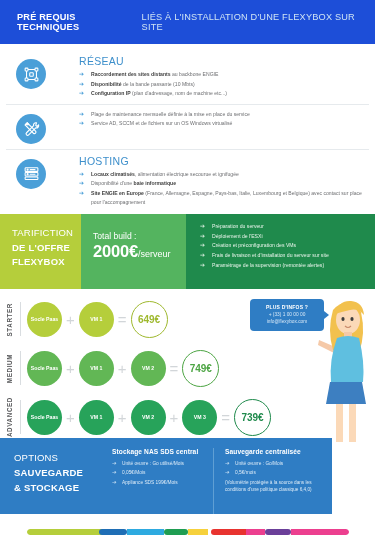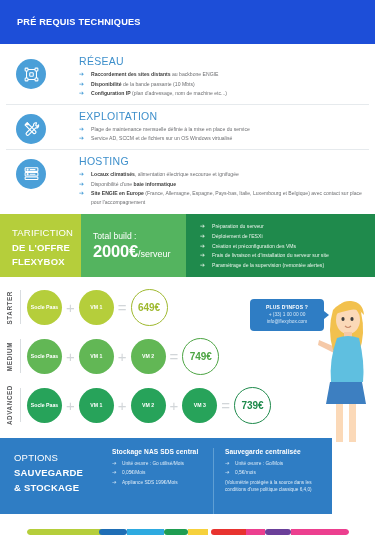--- a/index.html
+++ b/index.html
@@ -156,6 +156,7 @@
 
 <div class="header">
   <span class="h-strong">PRÉ REQUIS TECHNIQUES</span>
+  <span class="h-light">LIÉS À L'INSTALLATION D'UNE FLEXYBOX SUR SITE</span>
 </div>
 
 <div class="reqs">

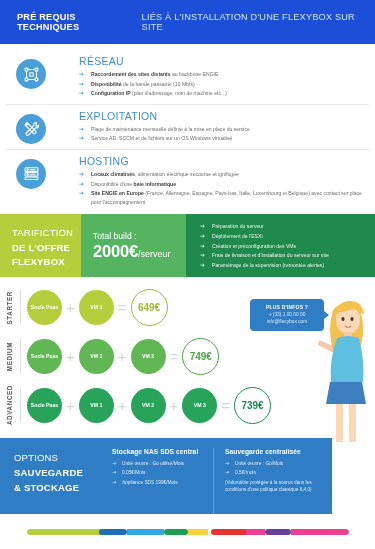--- a/index.html
+++ b/index.html
@@ -200,7 +200,6 @@
       </svg>
     </div>
     <div class="req-body">
-      <div class="req-title">EXPLOITATION</div>
       <ul class="bullets">
         <li>
             <span class="arrow">➔</span>

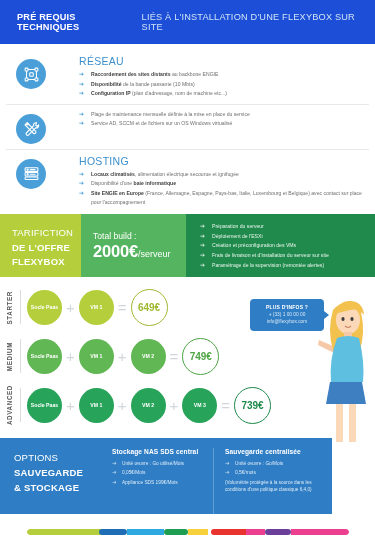--- a/index.html
+++ b/index.html
@@ -53,7 +53,7 @@
   .b-strong{font-weight:bold;color:#404040;}
   .b-txt{color:#6d6e71;}
   
-  .tarif{display:flex;height:63px;width:100%;}
+  .tarif{display:flex;height:75px;width:100%;}
   .tarif-c1{
     width:81px;background:#b5ce3b;box-sizing:border-box;
     padding:12px 0 0 12px;color:#fff;

